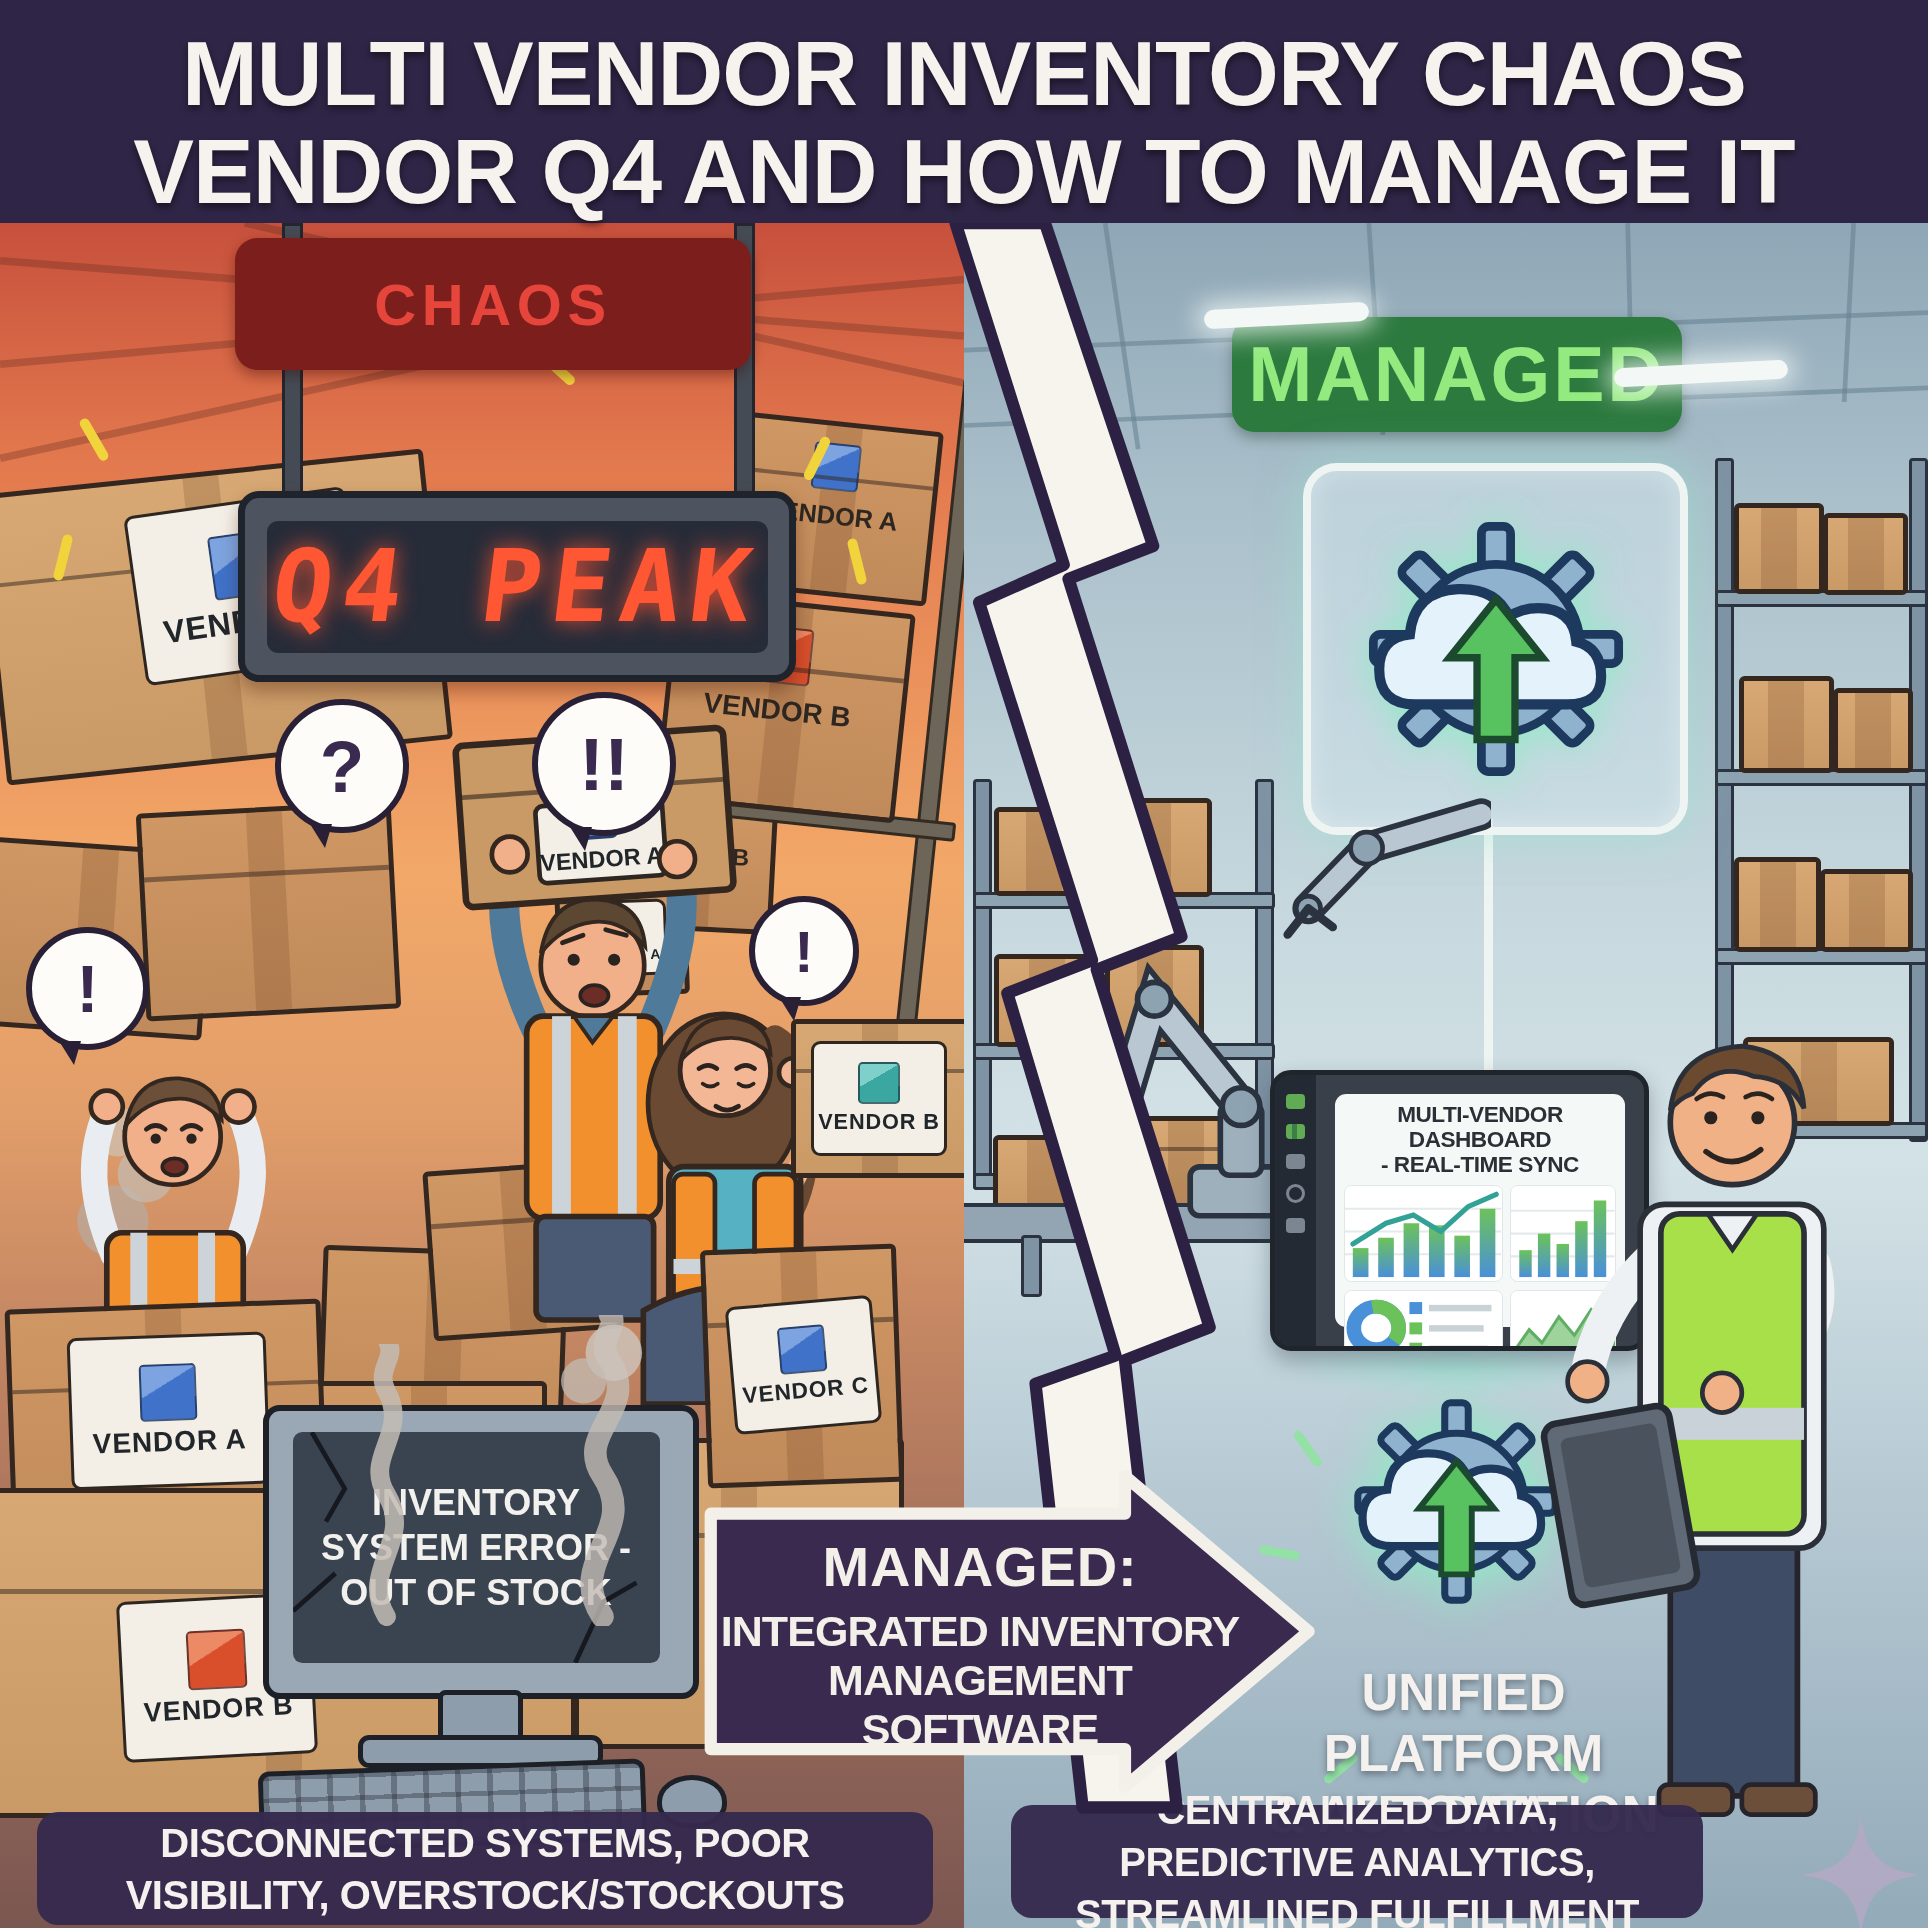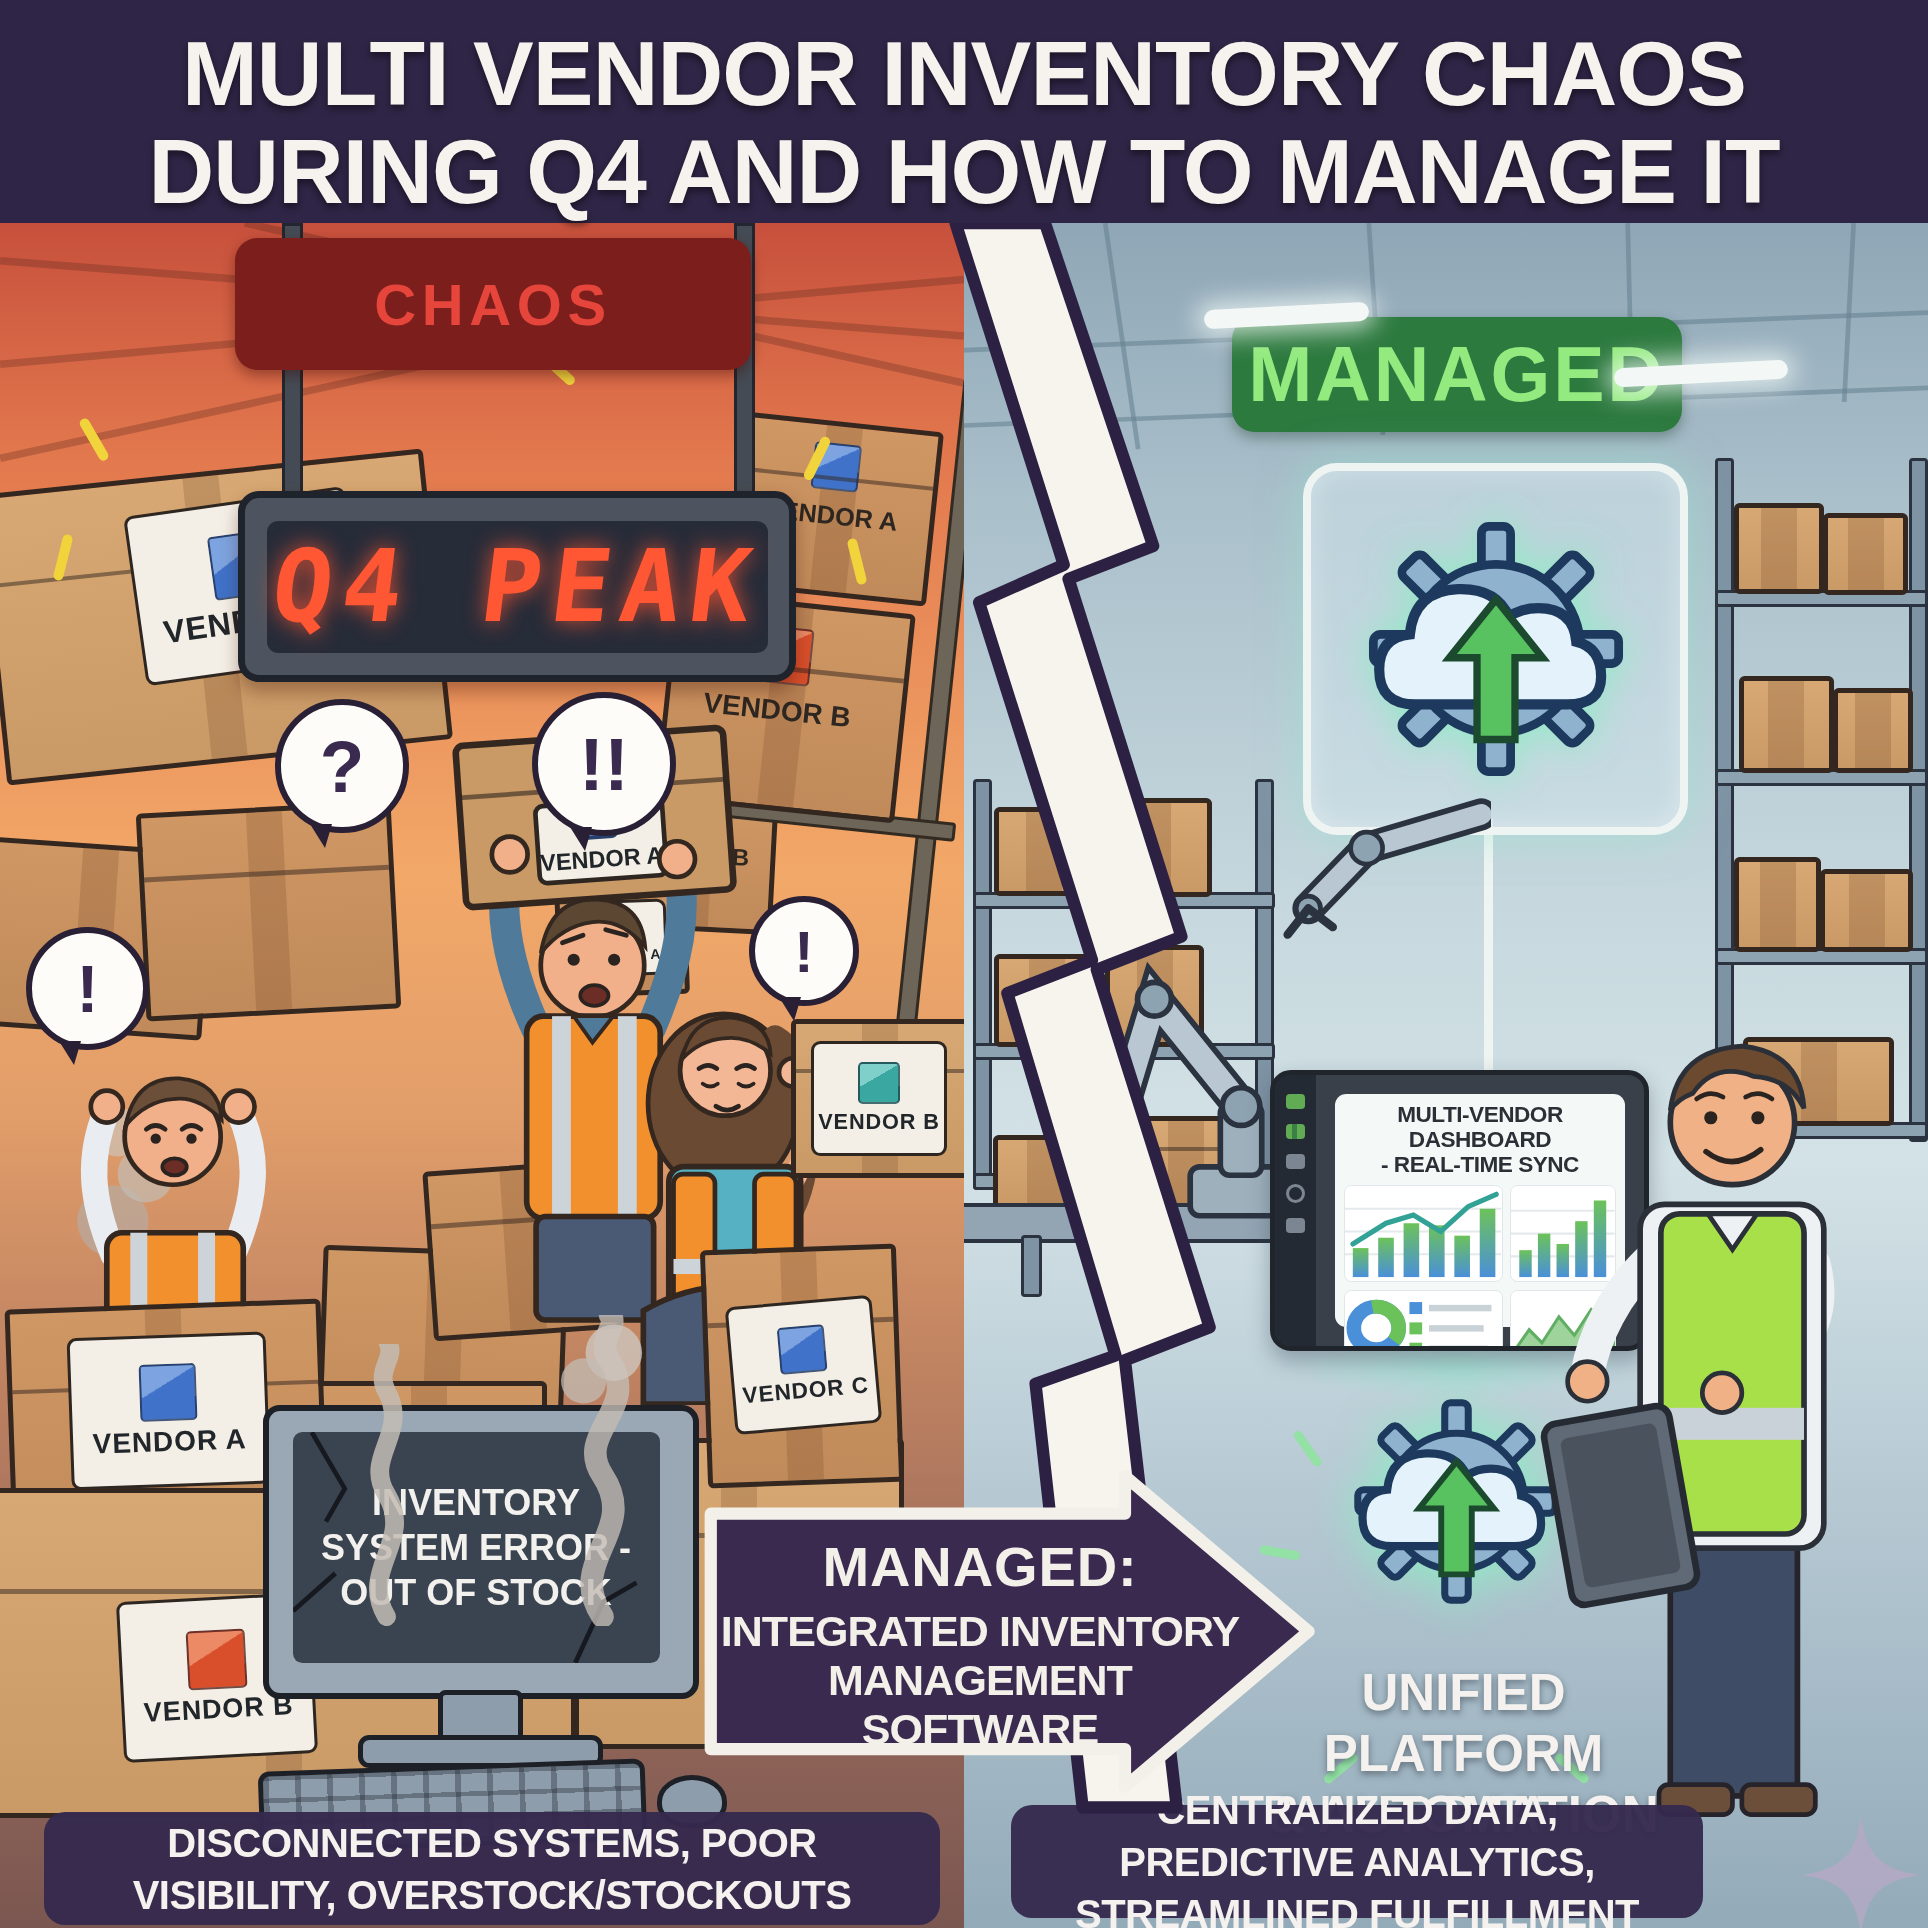--- a/index.html
+++ b/index.html
@@ -134,7 +134,7 @@
   <div class="abs header">
     <div class="abs title">
       <span class="tline">MULTI VENDOR INVENTORY CHAOS</span>
-      <span class="tline">DURING Q4 AND HOW TO MANAGE IT</span>
+      <span class="tline">VENDOR Q4 AND HOW TO MANAGE IT</span>
     </div>
   </div>
 

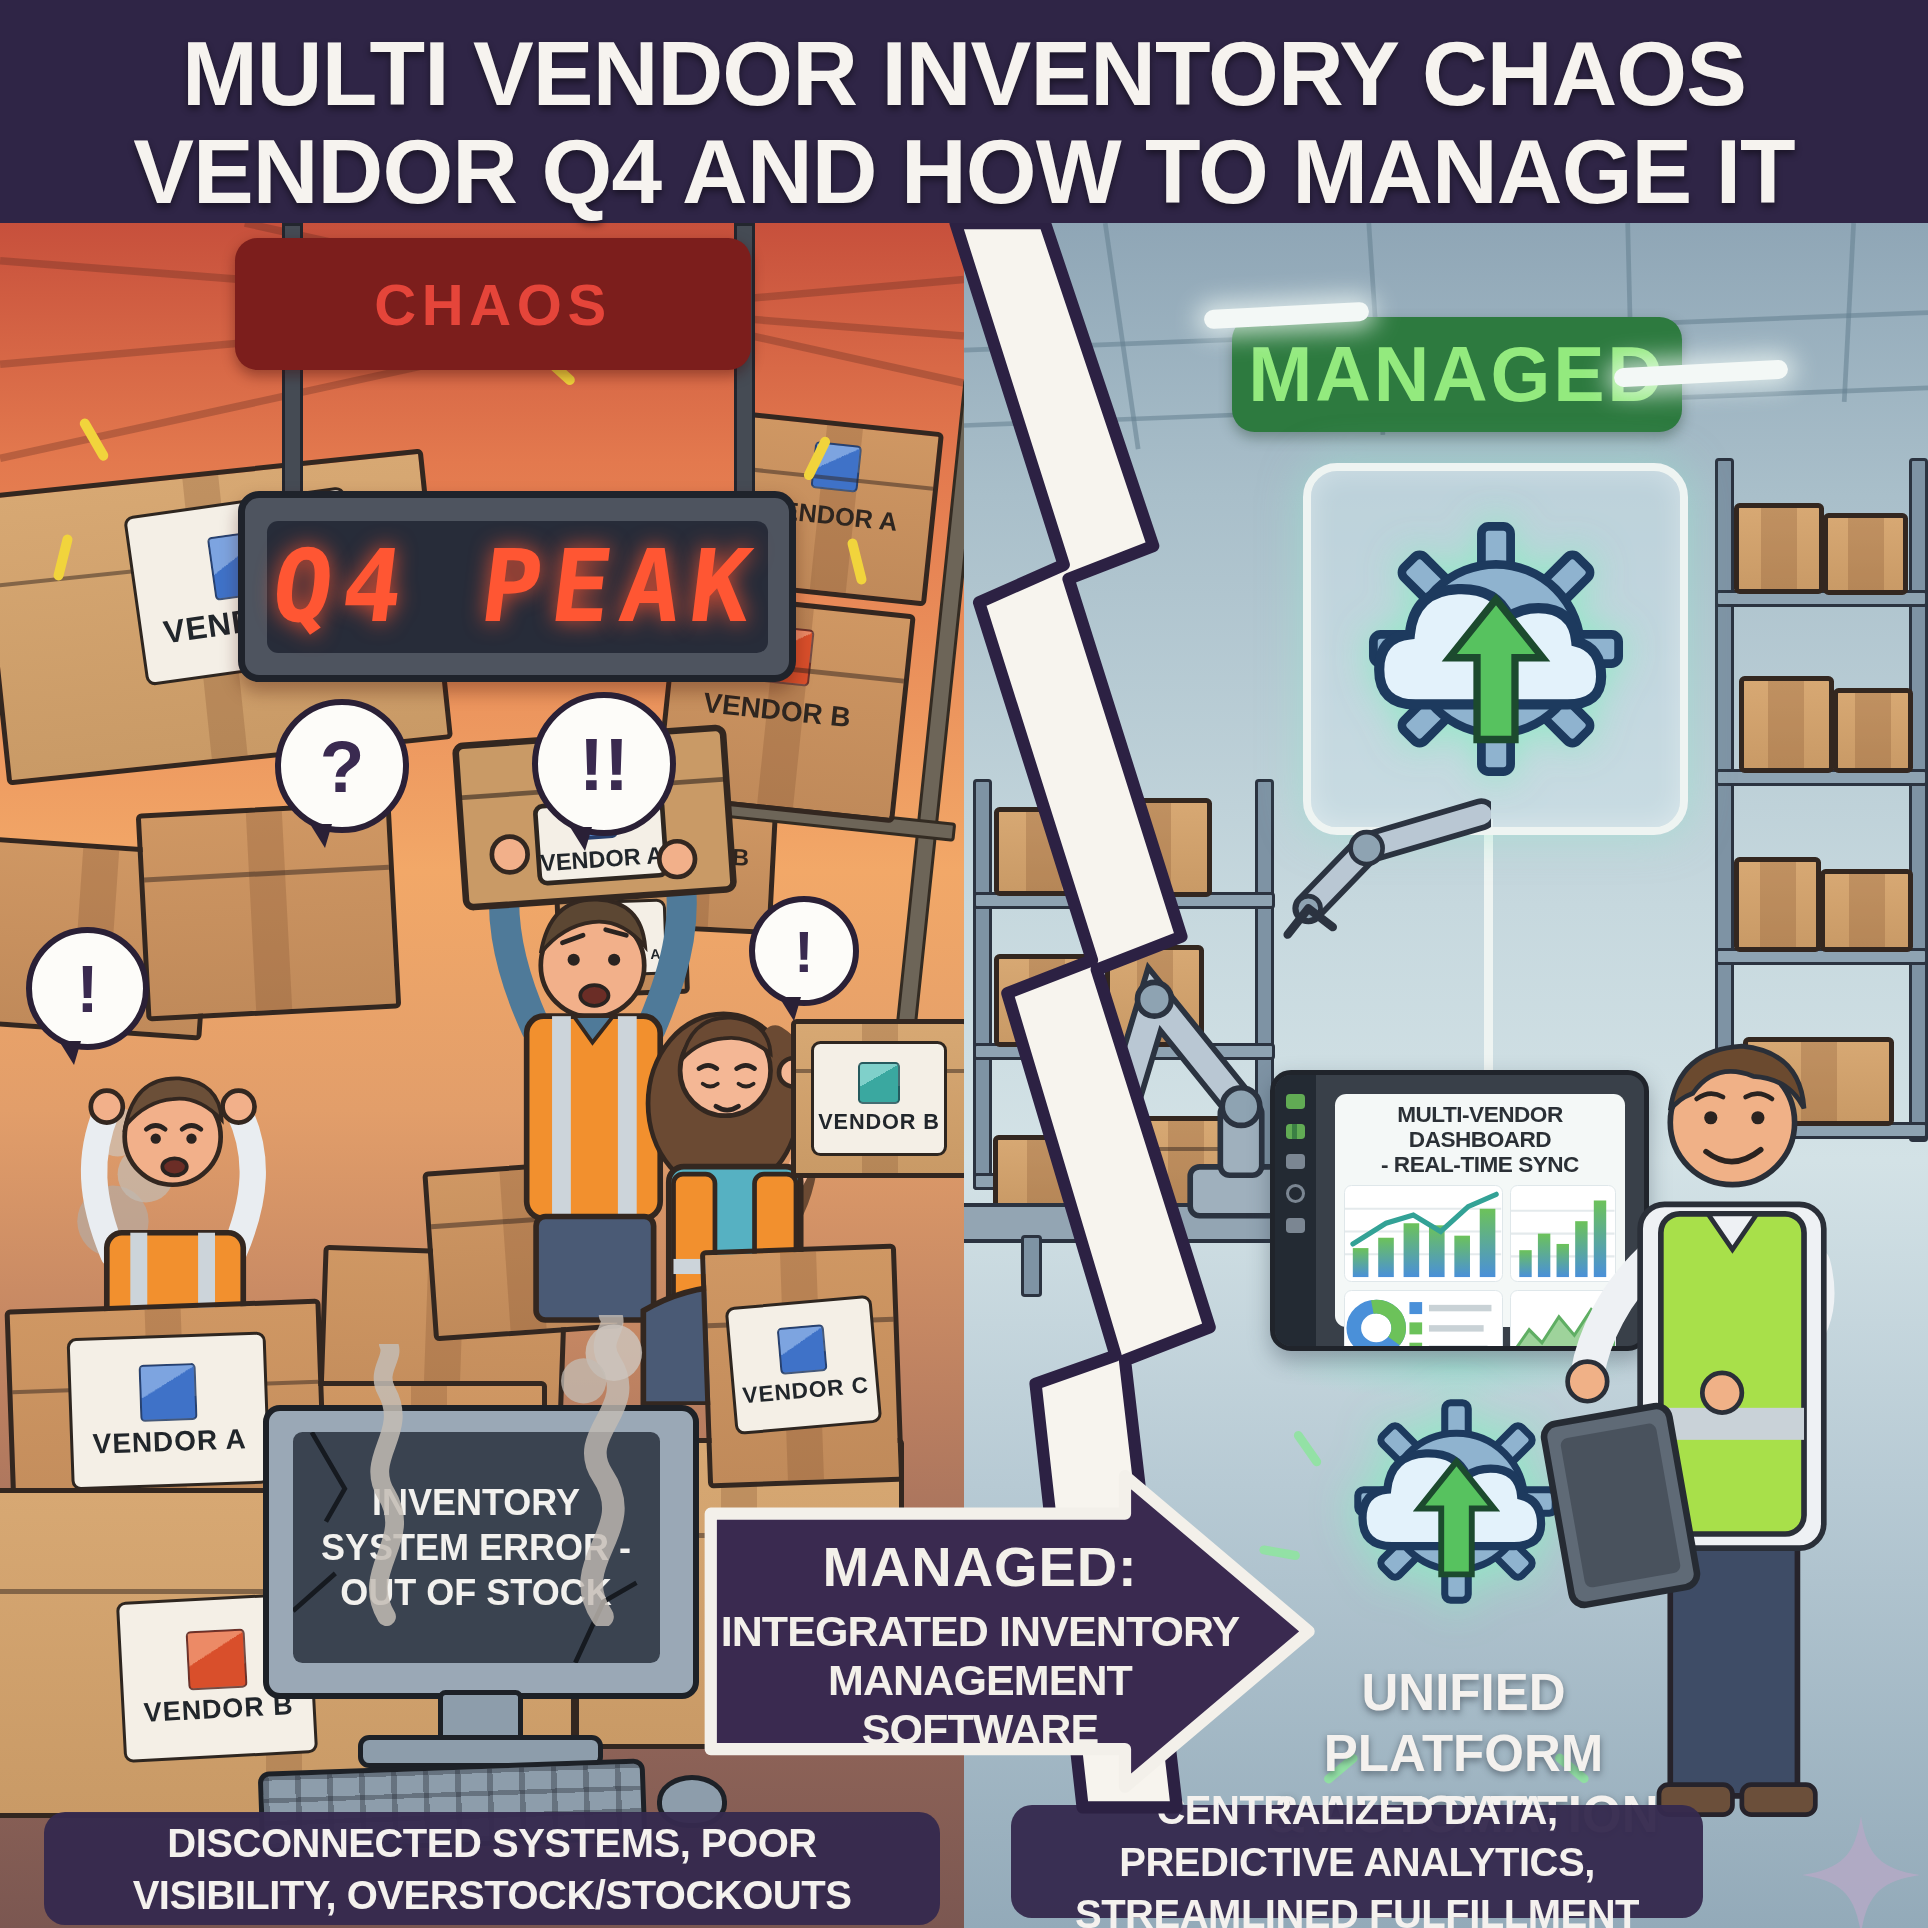--- a/index.html
+++ b/index.html
@@ -334,7 +334,7 @@
           <circle cx="55" cy="85" r="26" fill="#cdc6be" opacity=".65"></circle>
       </svg>
 
-      <div class="abs caption" style="left:44px;top:1589px;width:896px;height:113px">
+      <div class="abs caption" style="left:37px;top:1589px;width:896px;height:113px">
         <span>DISCONNECTED SYSTEMS, POOR VISIBILITY, OVERSTOCK/STOCKOUTS</span>
       </div>
     </div>

